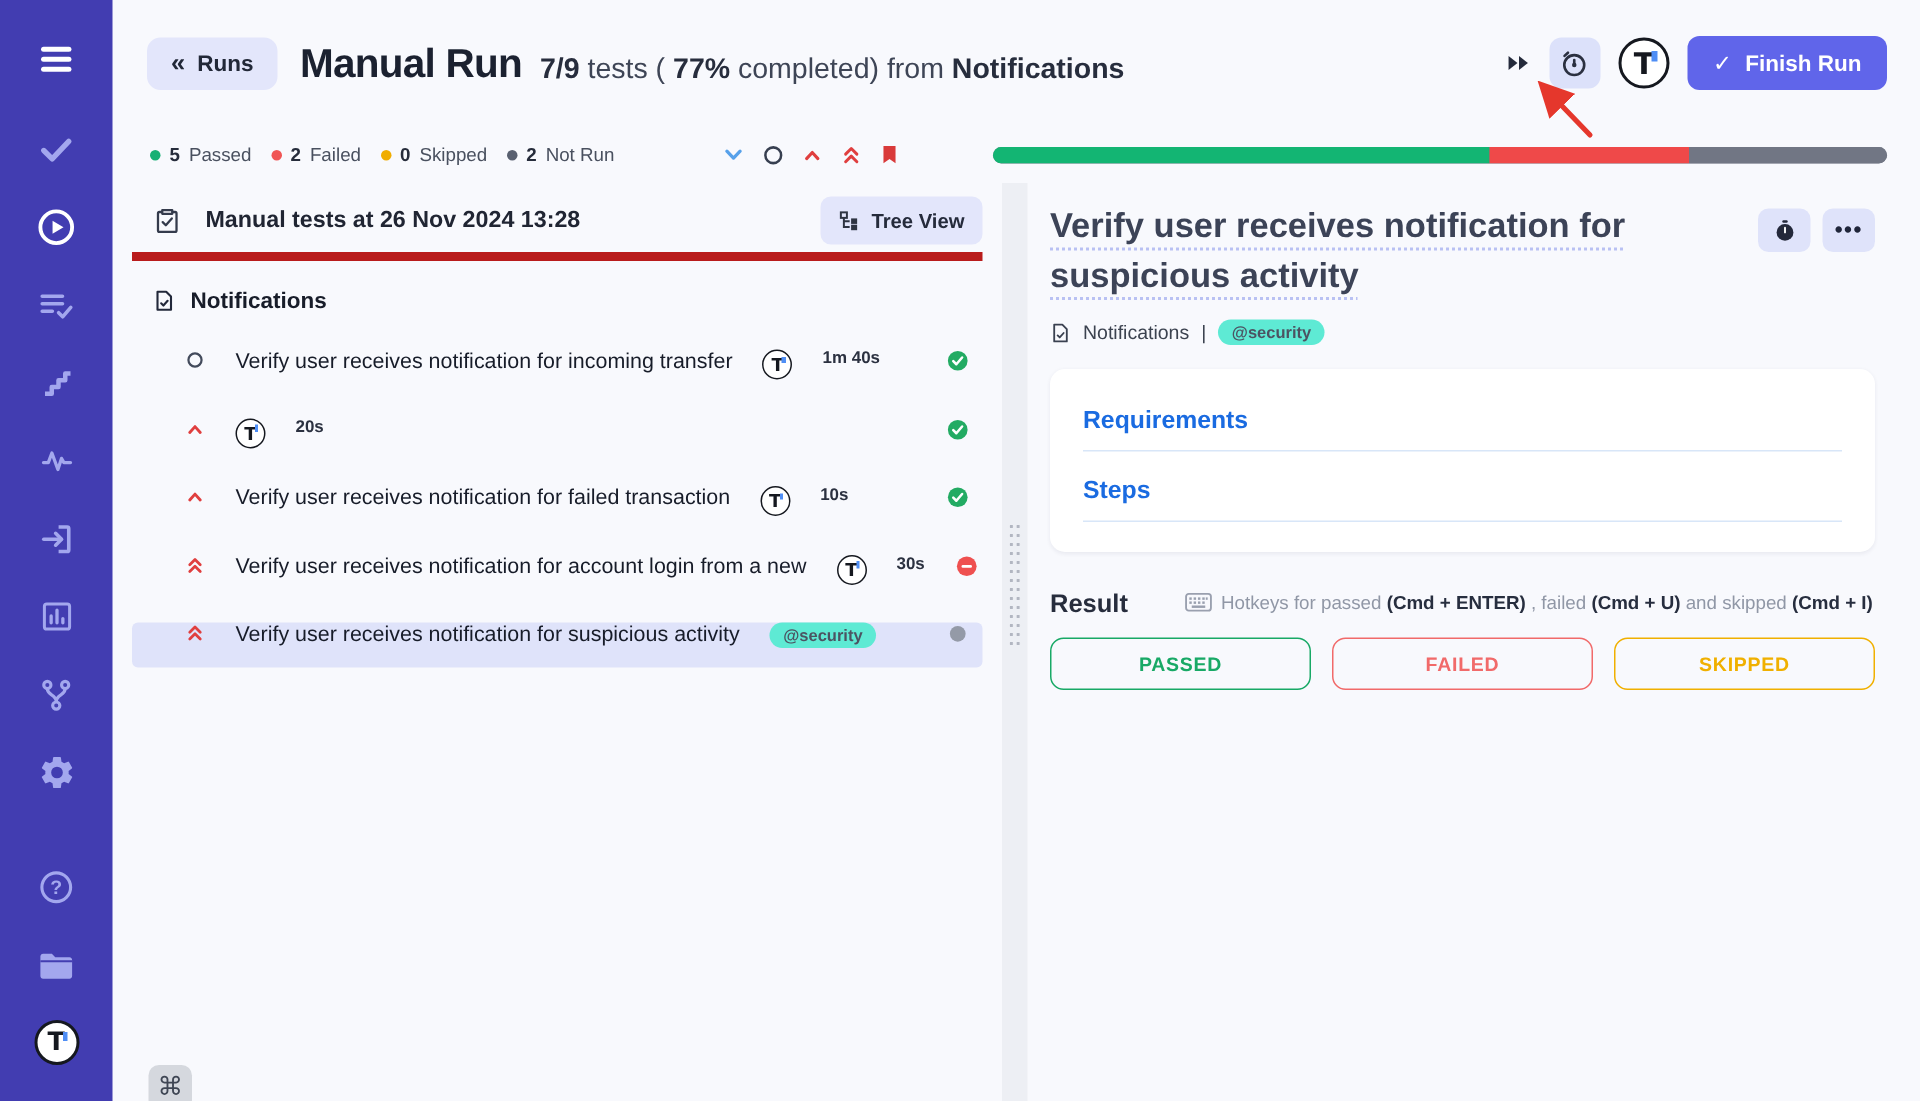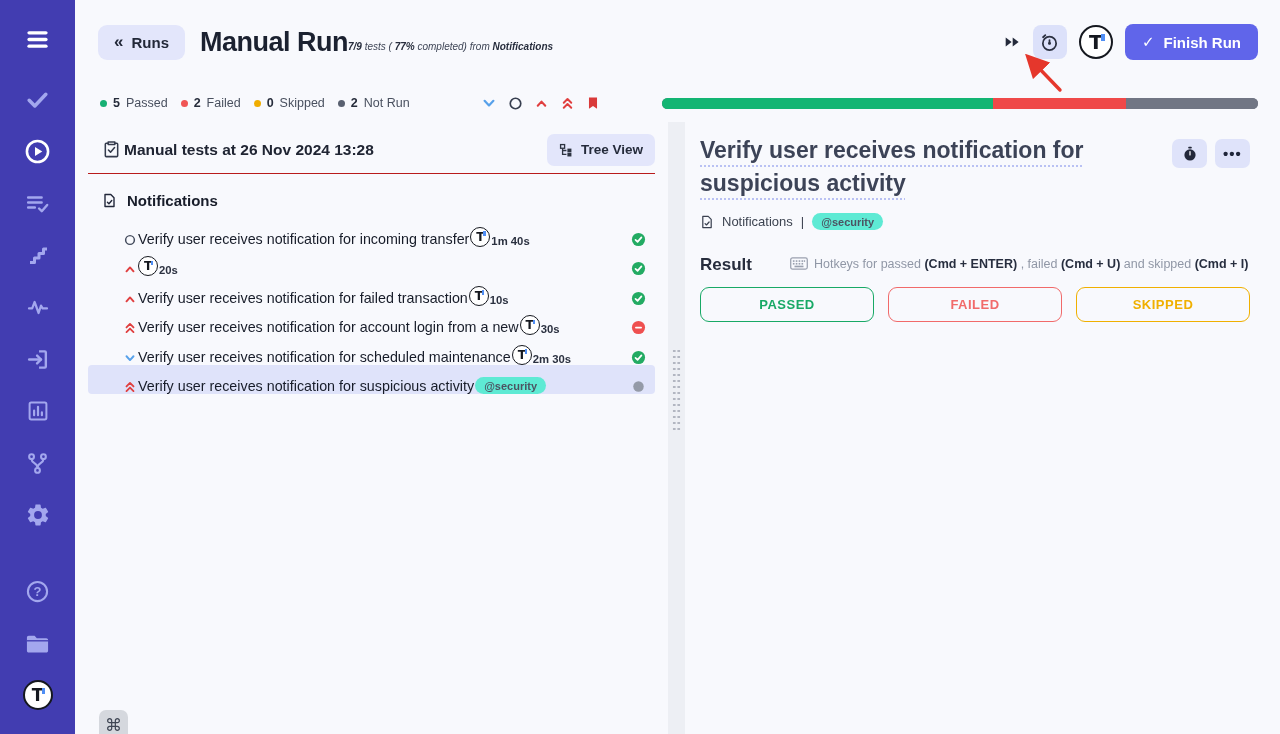--- a/index.html
+++ b/index.html
@@ -23,7 +23,7 @@
   .runs-btn { height:35px; padding:0 16px; font-size:15px; font-weight:700; color:#222838; }
   .runs-btn .chev { font-size:17px; font-weight:700; }
   .page-title { margin-left:15px; font-size:27px; font-weight:800; letter-spacing:-0.5px; color:#1b2130; }
-  .subtitle { margin-top:9px; font-size:10px; color:#3e4556;font-style:italic; }
+  .subtitle { margin-left:12px; margin-top:9px; font-size:19px; color:#3e4556; }
   .subtitle b { color:#272d3d; }
   .top-right { margin-left:auto; display:flex; align-items:center; gap:12px; position:relative; }
   .icon-btn { width:34px; height:34px; border-radius:8px; background:#dce1fa; border:none; display:flex; align-items:center; justify-content:center; cursor:pointer; }

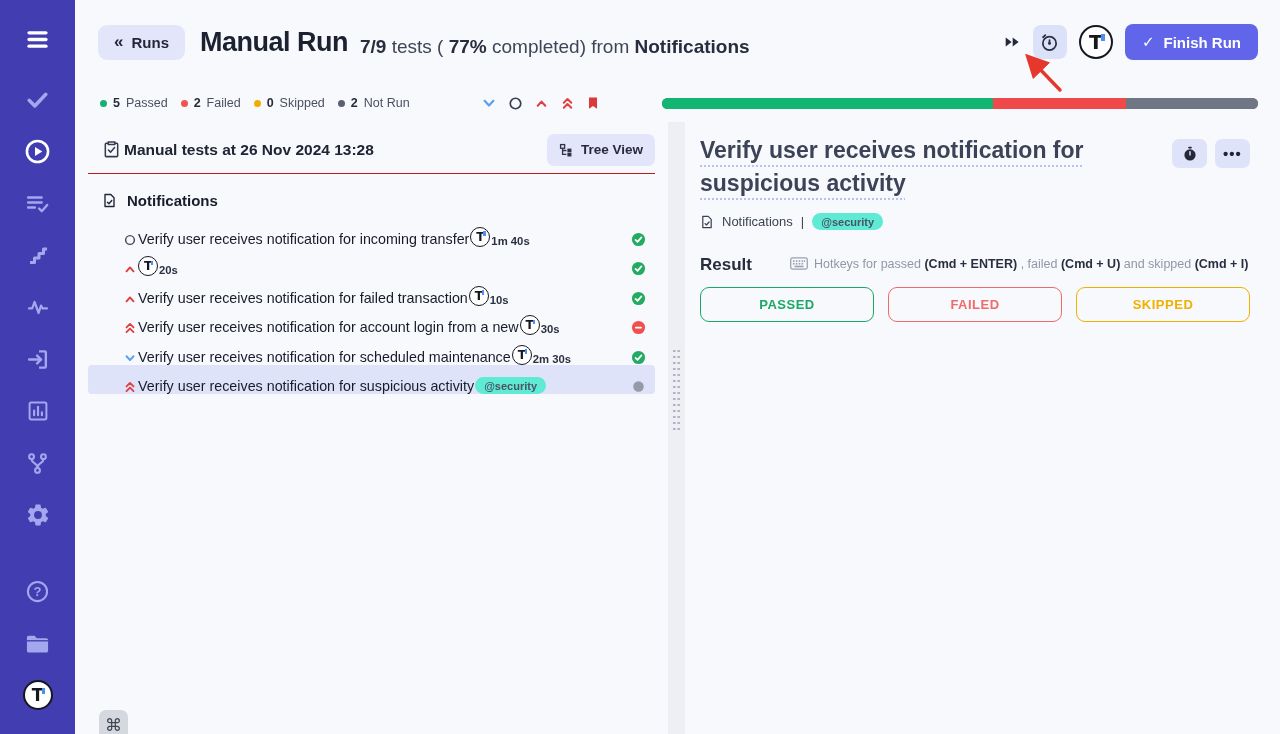--- a/index.html
+++ b/index.html
@@ -43,7 +43,7 @@
   
   .content { flex:1; display:flex; min-height:0; }
   .left-panel { width:593px; flex:none; position:relative; display:flex; flex-direction:column; }
-  .lp-header { margin:4px 13px 0; height:48px; display:flex; align-items:center; gap:3px; border-bottom:1px solid #b91c1c; padding:0 0 0 14px; }
+  .lp-header { margin:4px 13px 0; height:48px; display:flex; align-items:center; gap:16px; border-bottom:6px solid #b91c1c; padding:0 0 0 14px; }
   .lp-title { font-size:15.5px; font-weight:700; color:#202533; }
   .tree-btn { margin-left:auto; height:32px; padding:0 12px; border-radius:7px; font-size:13.5px; font-weight:700; color:#252b3b; gap:8px; }
   .suite-header { margin:10px 13px 0; padding-left:14px; height:32px; display:flex; align-items:center; gap:10px; font-size:15px; font-weight:700; color:#181d2a; }

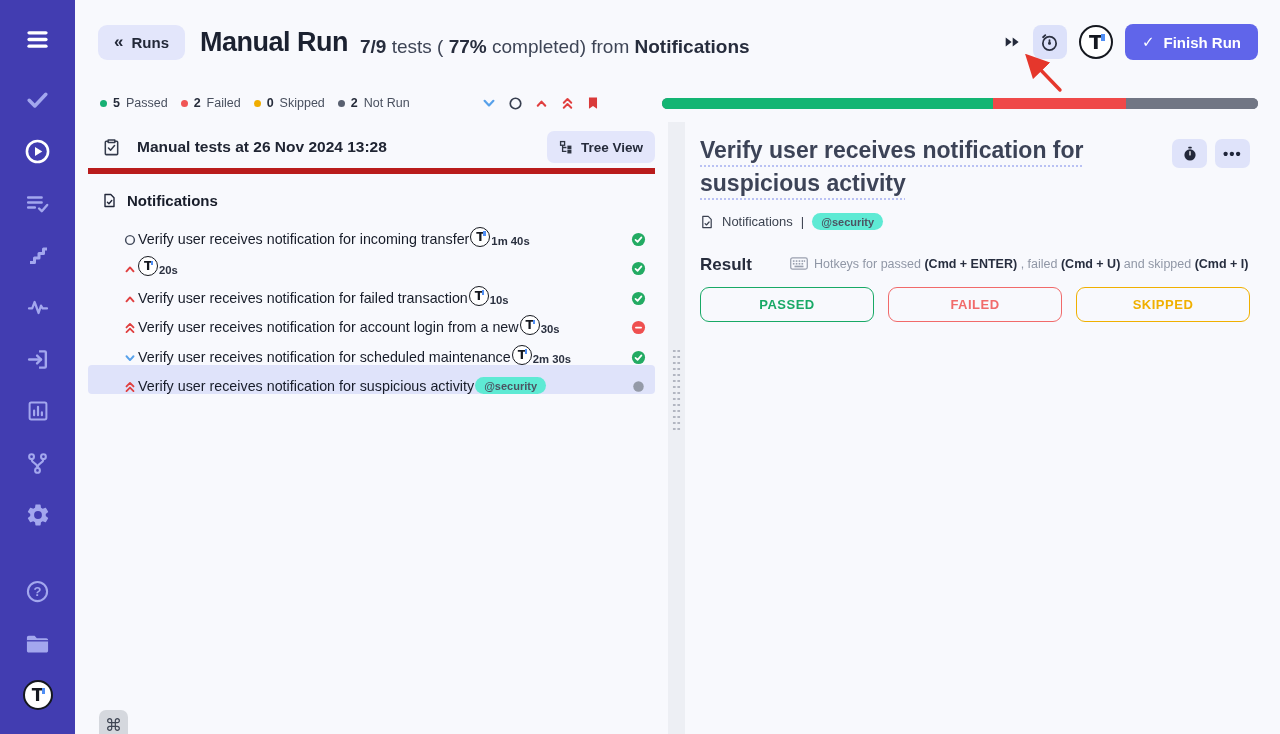--- a/index.html
+++ b/index.html
@@ -48,7 +48,7 @@
   .tree-btn { margin-left:auto; height:32px; padding:0 12px; border-radius:7px; font-size:13.5px; font-weight:700; color:#252b3b; gap:8px; }
   .suite-header { margin:10px 13px 0; padding-left:14px; height:32px; display:flex; align-items:center; gap:10px; font-size:15px; font-weight:700; color:#181d2a; }
   .list { margin:1px 13px 0; }
-  .row { height:29.5px; display:flex; align-items:flex-end; gap:1px; padding:0 9px 0 35px; border-radius:4px; cursor:pointer; }
+  .row { height:29.5px; display:flex; align-items:flex-start; gap:20px; padding:0 9px 0 35px; border-radius:4px; cursor:pointer;margin-top:16px; }
   .row.sel { background:#dfe3fa; }
   .row .t-title { font-size:14.3px; font-weight:500; color:#171c29; white-space:nowrap; }
   .row .dur { font-size:11.3px; font-weight:700; color:#2b3140; white-space:nowrap; }

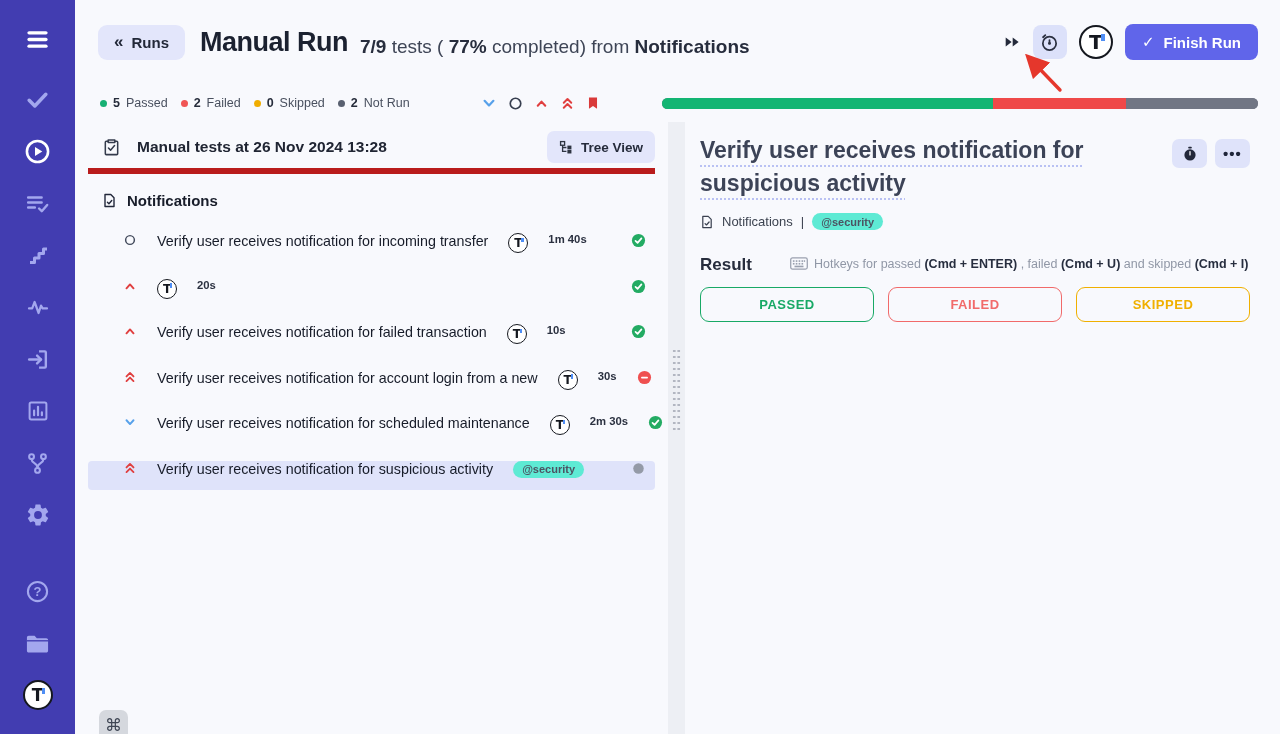--- a/index.html
+++ b/index.html
@@ -503,6 +503,10 @@
           <span class="tag" style="cursor:pointer;">@security</span>
         </div>
 
+        <div class="card">
+          <a class="section-label" href="#">Requirements</a>
+          <a class="section-label" href="#">Steps</a>
+        </div>
 
         <div class="result-head">
           <span class="result-title">Result</span>

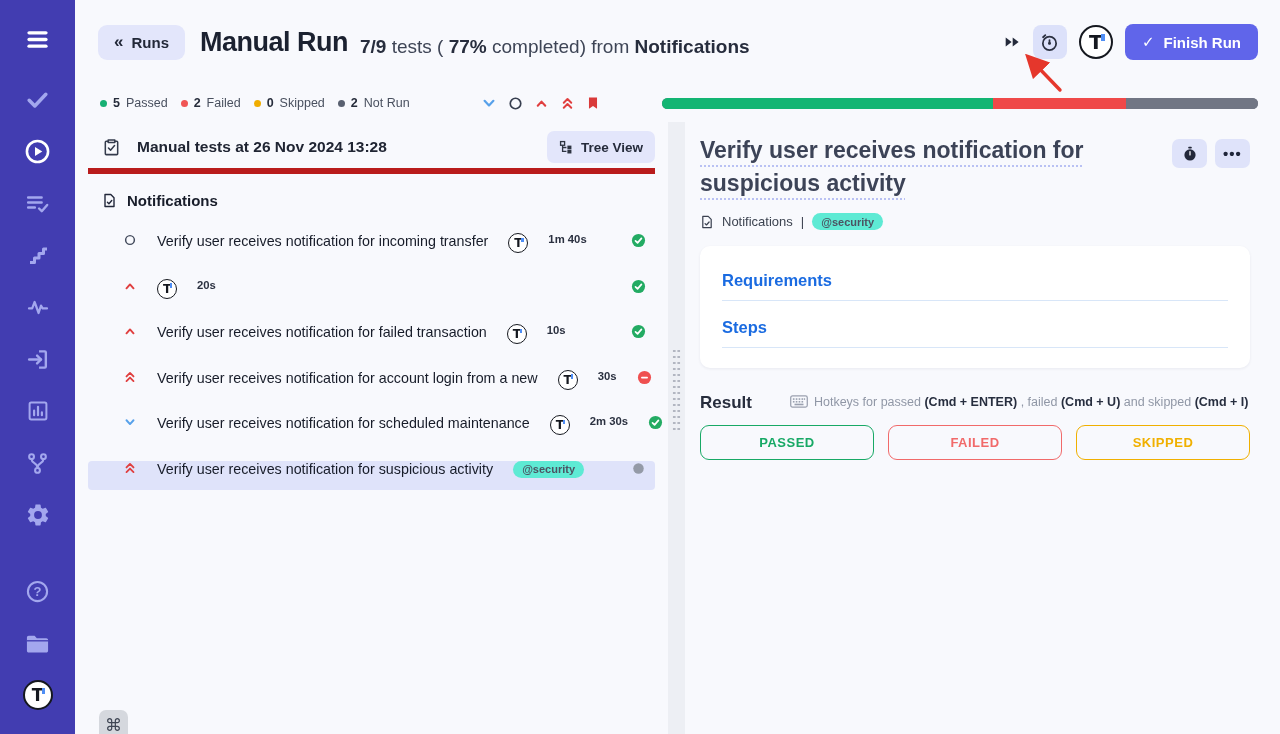--- a/index.html
+++ b/index.html
@@ -426,22 +426,6 @@
                 </svg>
               </span>
             </div>
-            <div class="row">
-              <span style="display:flex">
-                <svg viewBox="0 0 16 16" width="14" height="14">
-                  <path d="M4 6l4 4.4L12 6" stroke="#57a1ea" stroke-width="2.2" fill="none" stroke-linecap="round" stroke-linejoin="round"></path>
-                </svg>
-              </span>
-              <span class="t-title">Verify user receives notification for scheduled maintenance</span>
-              <span class="tlogo" style="width:20px;height:20px;border-width:1.6px;font-size:12px;"></span>
-              <span class="dur">2m 30s</span>
-              <span class="status">
-                <svg viewBox="0 0 16 16" width="15" height="15">
-                  <circle cx="8" cy="8" r="7" fill="#23ab63"></circle>
-                  <path d="M4.8 8.3l2.2 2.2 4.1-4.8" stroke="#fff" stroke-width="1.8" fill="none" stroke-linecap="round" stroke-linejoin="round"></path>
-                </svg>
-              </span>
-            </div>
             <div class="row sel">
               <span style="display:flex">
                 <svg viewBox="0 0 16 16" width="14" height="14">

